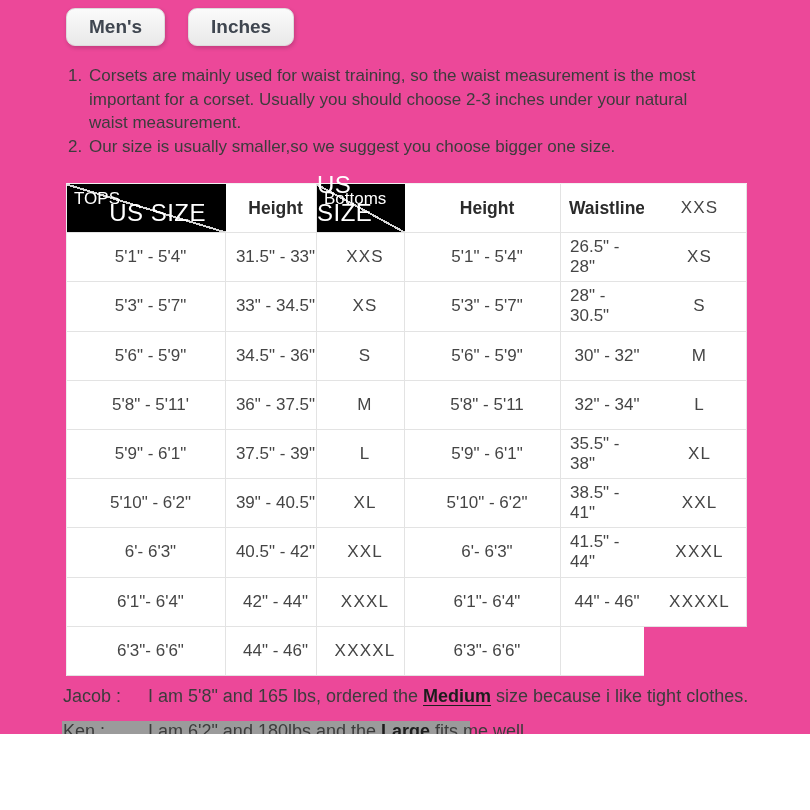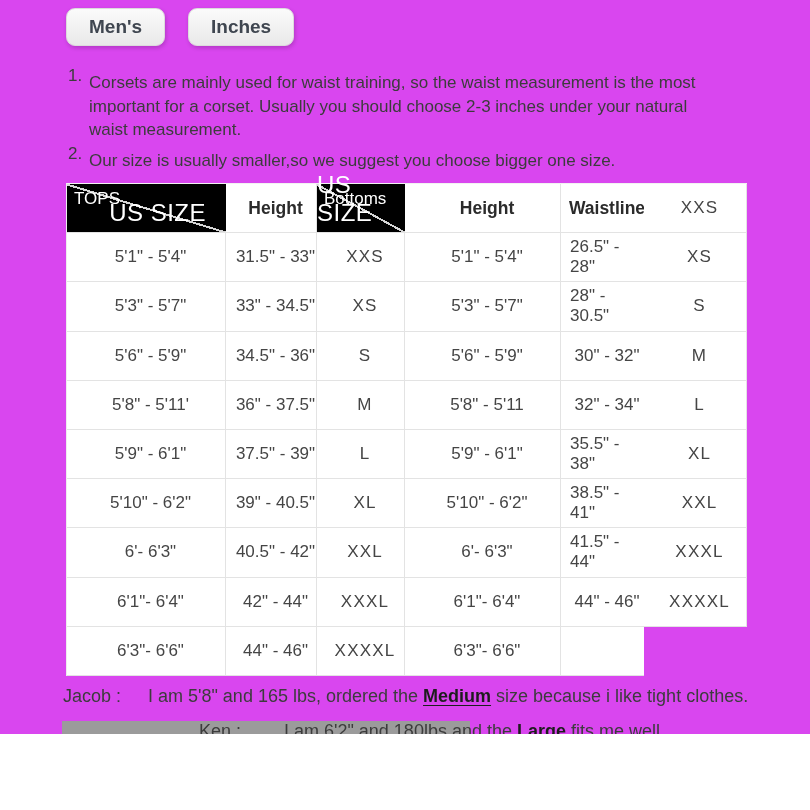--- a/index.html
+++ b/index.html
@@ -9,7 +9,7 @@
   *{margin:0;padding:0;box-sizing:border-box;}
   html,body{background:#ffffff;}
   body{font-family:"Liberation Sans", sans-serif;}
-  .page{position:relative;width:810px;height:734px;background:#d946ef;overflow:hidden;}
+  .page{position:relative;width:810px;height:734px;background:#ec4899;overflow:hidden;}
 
   
   .pill-btn{

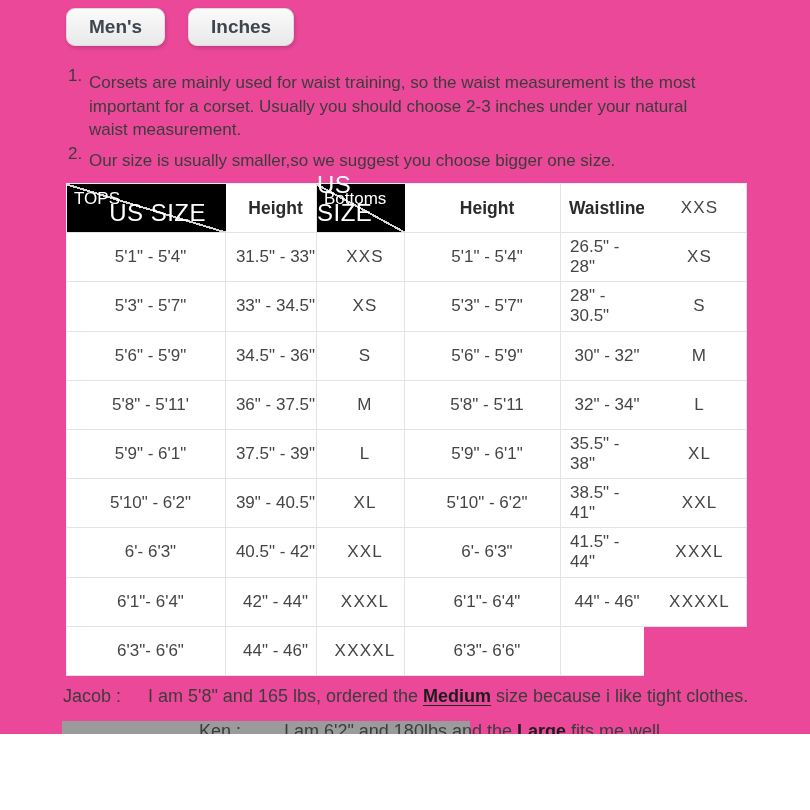--- a/index.html
+++ b/index.html
@@ -26,7 +26,7 @@
   .notes{position:absolute;left:68px;top:64px;width:655px;font-size:17px;line-height:23.5px;color:var(--txt);}
   .note{display:flex;}
   .note-num{flex:0 0 21px;}
-  .note-text{flex:1;margin-top:7px;}
+  .note-text{flex:1;}
 
   
   .size-table{

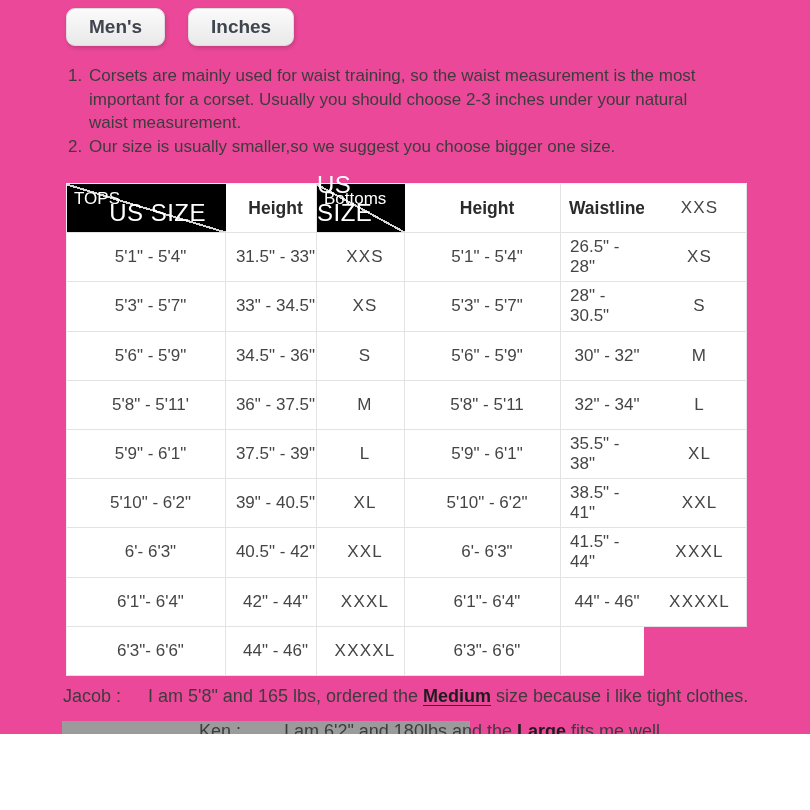--- a/index.html
+++ b/index.html
@@ -60,7 +60,7 @@
   .t-text .b{font-weight:bold;color:#1d1d1d;margin-top:40px;}
   .t-text .u{text-decoration:underline;text-underline-offset:3px;}
   .t-jacob{top:685px;}
-  .t-ken{top:720px;justify-content:center;}
+  .t-ken{top:720px;}
   .t-kevin{top:798px;justify-content:flex-end;}
   .t-kevin2{top:787px;}
 

